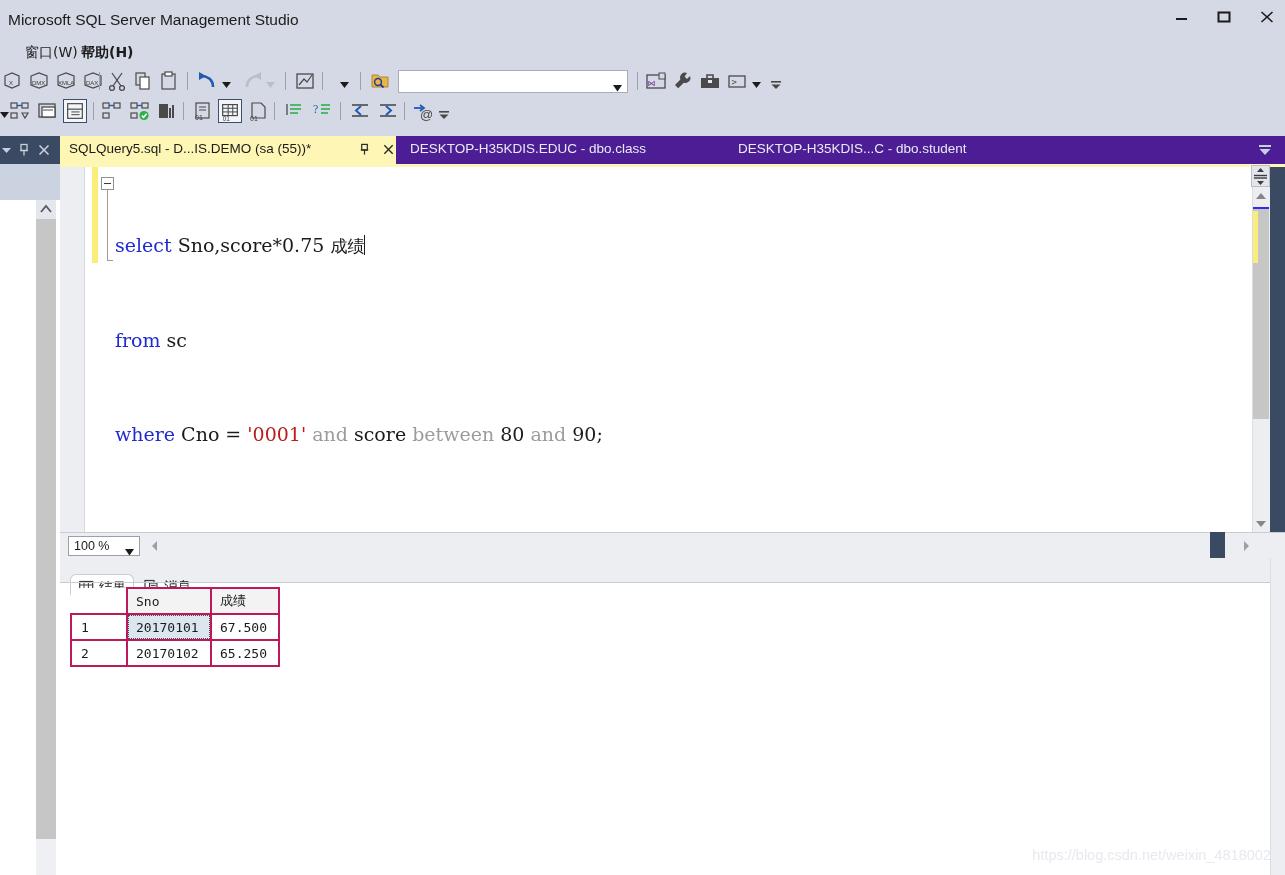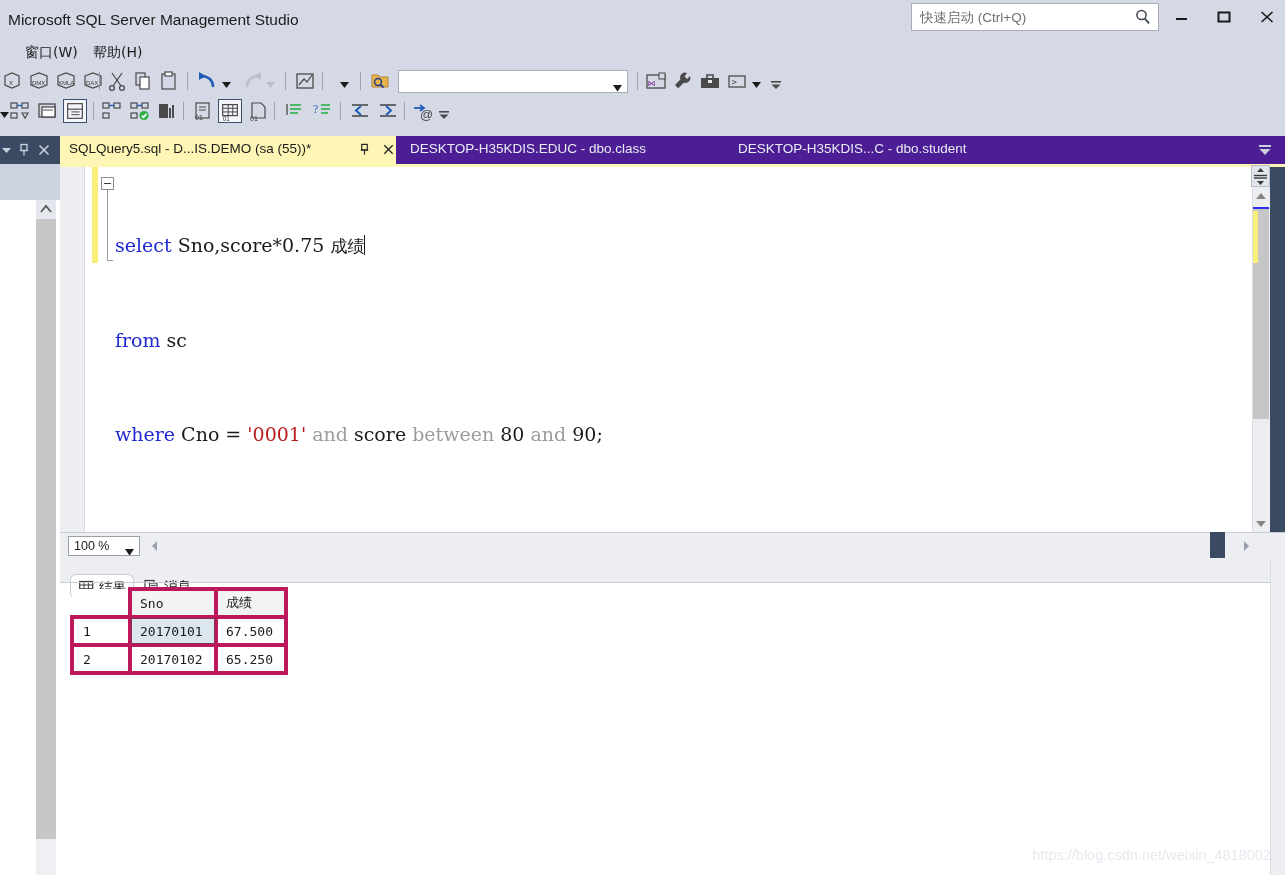--- a/index.html
+++ b/index.html
@@ -135,15 +135,6 @@
   <div class="titlebar">
     <div class="title-text">Microsoft SQL Server Management Studio</div>
 
-    <div class="quick-launch">
-      <div class="ql-text">快速启动 (Ctrl+Q)</div>
-      <span class="ql-search">
-        <svg width="18" height="18" viewBox="0 0 18 18">
-            <circle cx="7.5" cy="7" r="4.6" fill="none" stroke="#3c4450" stroke-width="1.5"></circle>
-            <line x1="10.8" y1="10.6" x2="15" y2="15.4" stroke="#3c4450" stroke-width="1.8"></line>
-          </svg>
-      </span>
-    </div>
 
     <div class="wbtn" id="btn-min">
       <svg width="14" height="12" viewBox="0 0 14 12">

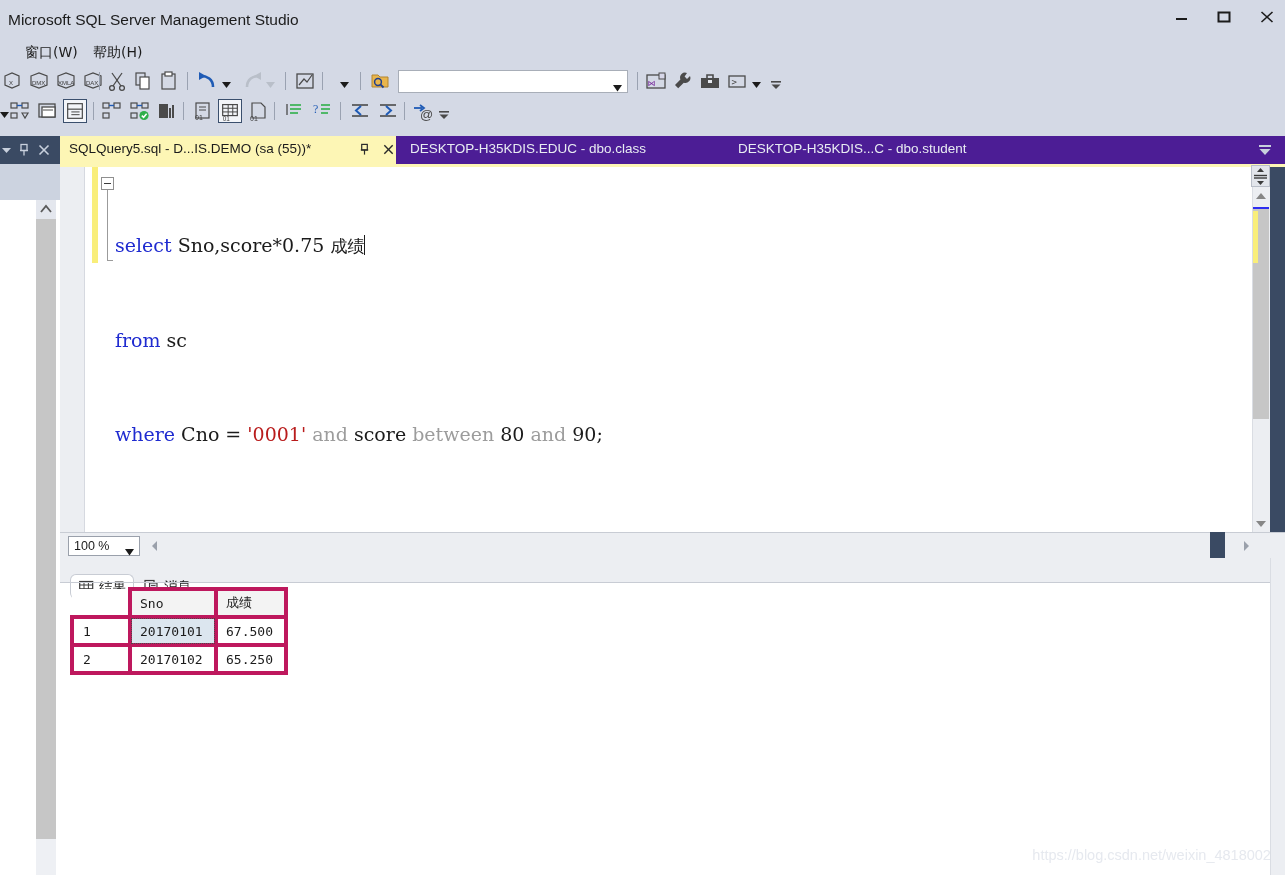--- a/index.html
+++ b/index.html
@@ -28,7 +28,7 @@
   
   .menubar{position:absolute;left:0;top:40px;width:1285px;height:25px;background:#d4d9e5;}
   .menu-item{position:absolute;top:3px;height:19px;padding:0 5px;font-size:14px;color:#1b1b1b;white-space:nowrap;line-height:19px;}
-  .menu-item.m0{left:20px;} .menu-item.m1{left:88px;}
+  .menu-item.m0{left:20px;} .menu-item.m1{left:76px;font-weight:bold;}
 
   
   .toolbar{position:absolute;left:0;width:1285px;height:30px;background:#d4d9e5;}

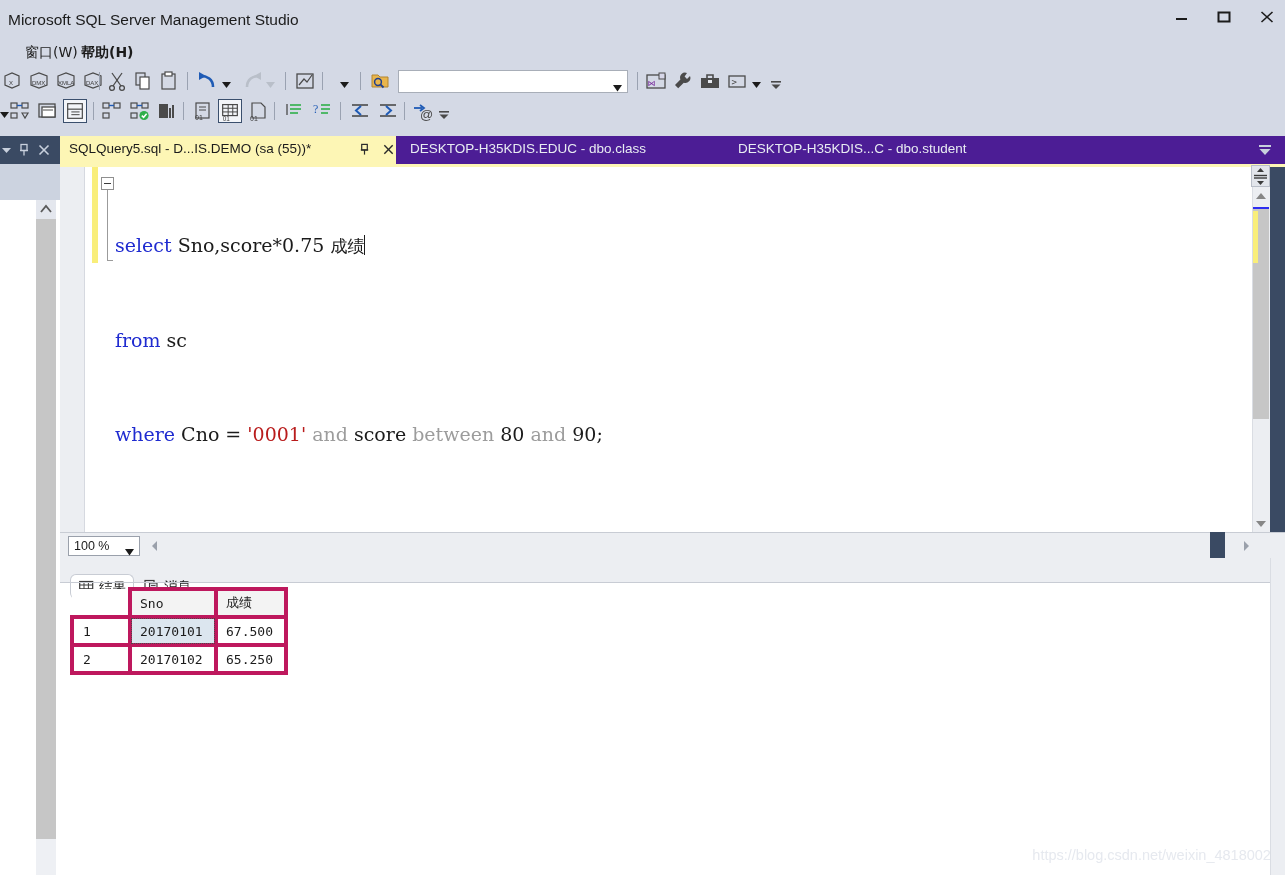--- a/index.html
+++ b/index.html
@@ -116,7 +116,7 @@
 
   .grid{position:absolute;left:10px;top:29px;}
   .grid table{border-collapse:collapse;font-family:"DejaVu Sans Mono",monospace;font-size:13px;color:#1b1b1b;}
-  .grid th,.grid td{border:4px solid #be185d;padding:0;height:24px;text-align:left;font-weight:normal;}
+  .grid th,.grid td{border:2px solid #be185d;padding:0;height:24px;text-align:left;font-weight:normal;}
   .grid th{background:#f3f3f3;}
   .grid .c-rownum{width:45px;text-align:left;padding-left:9px;background:#ffffff;}
   .grid th.c-rownum{background:#ffffff;border-left:none;border-top:none;}

